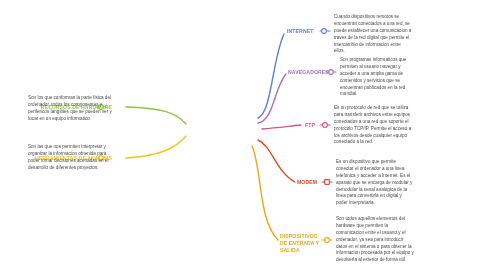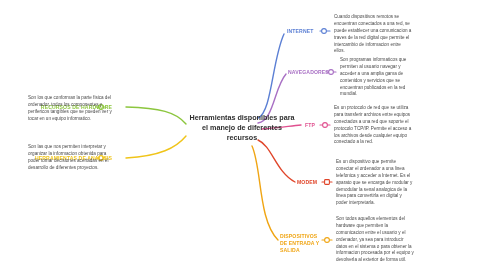--- a/index.html
+++ b/index.html
@@ -102,7 +102,6 @@
     <circle cx="101" cy="158" r="2.4" fill="#ffffff" stroke="#f0c419" stroke-width="1.1"></circle>
   </svg>
 
-  <div class="node center-node">Herramientas disponibles para el manejo de diferentes recursos</div>
 
   <div class="branch-label" style="left:287px; top:28px; color:#5b7fd4;">INTERNET</div>
 

